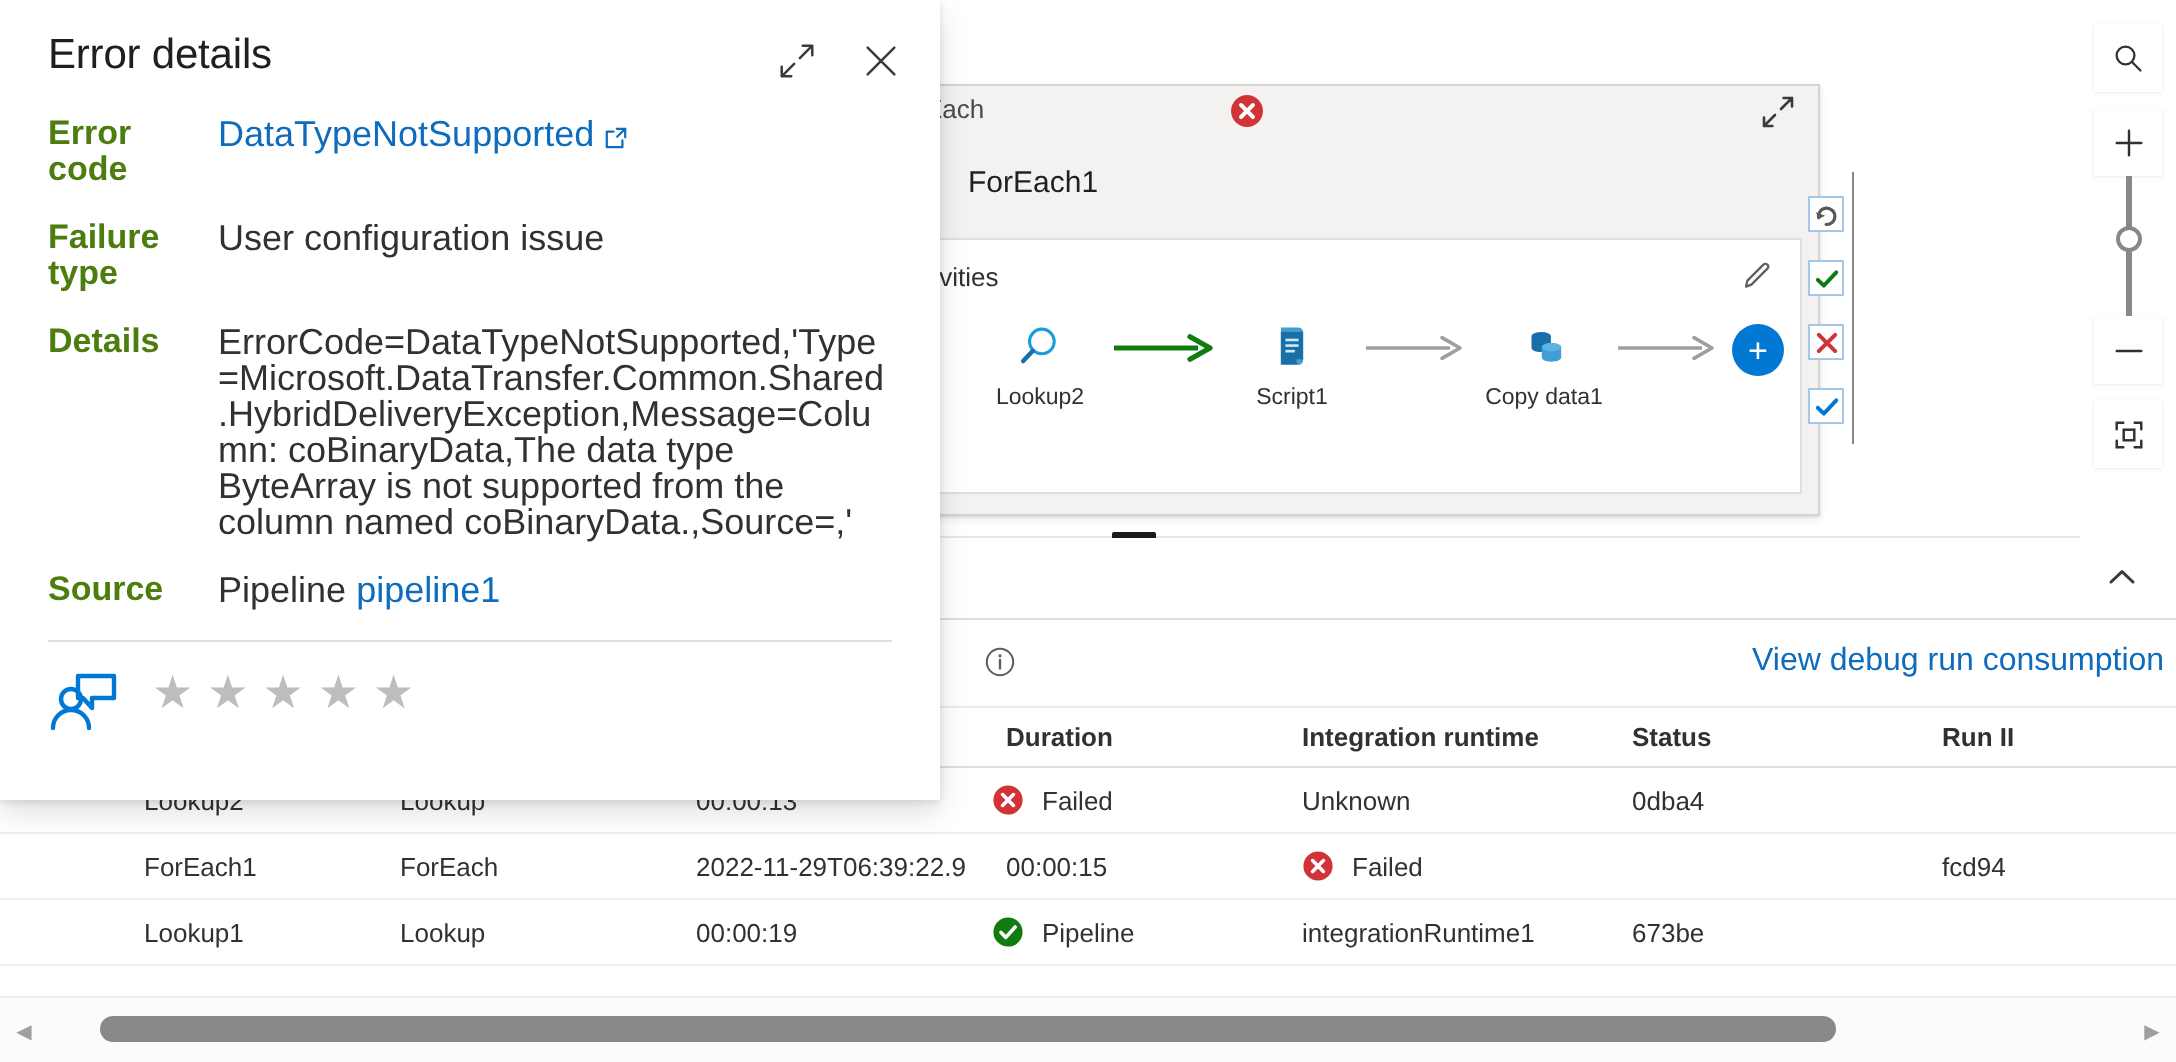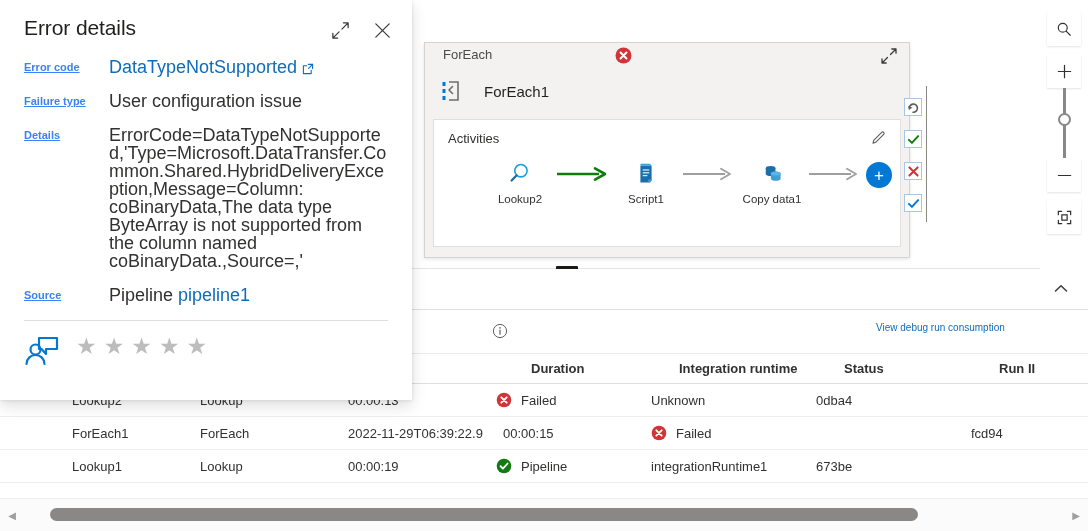--- a/index.html
+++ b/index.html
@@ -391,7 +391,7 @@
     position: absolute;
     left: 0;
     top: 0;
-    width: 412px;
+    width: 470px;
     height: 400px;
     background: #ffffff;
     box-shadow: 0 6.4px 14.4px rgba(0,0,0,.13), 0 1.2px 3.6px rgba(0,0,0,.11);

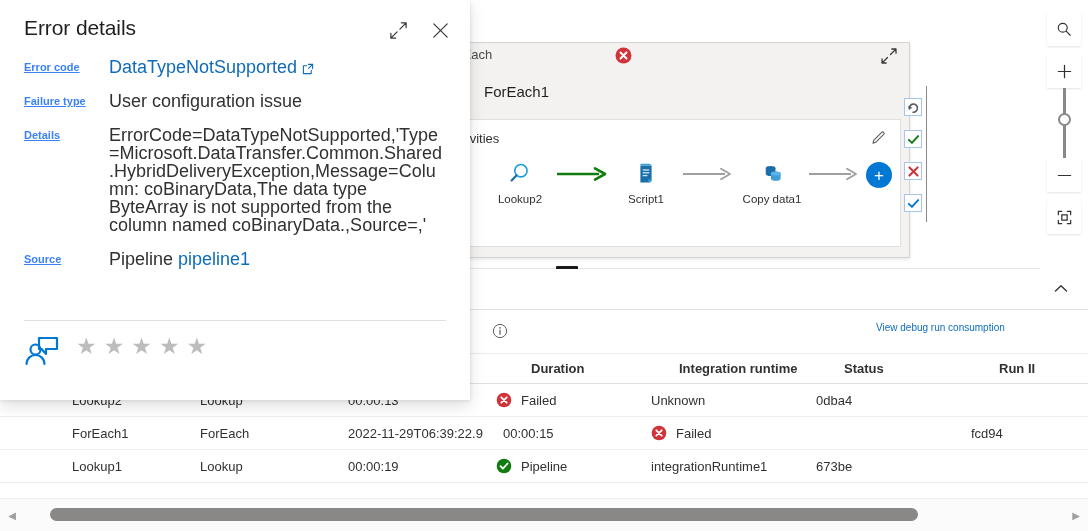--- a/index.html
+++ b/index.html
@@ -437,11 +437,10 @@
   .ed-field-label {
     width: 85px;
     flex: none;
-    font-size: 11px;
+    font-size: 17px;
     font-weight: bold;
-    color: #3b82f6;
+    color: #4d7c0f;
     line-height: 18px;
-    text-decoration: underline;
   }
   .ed-field-value {
     font-size: 18px;

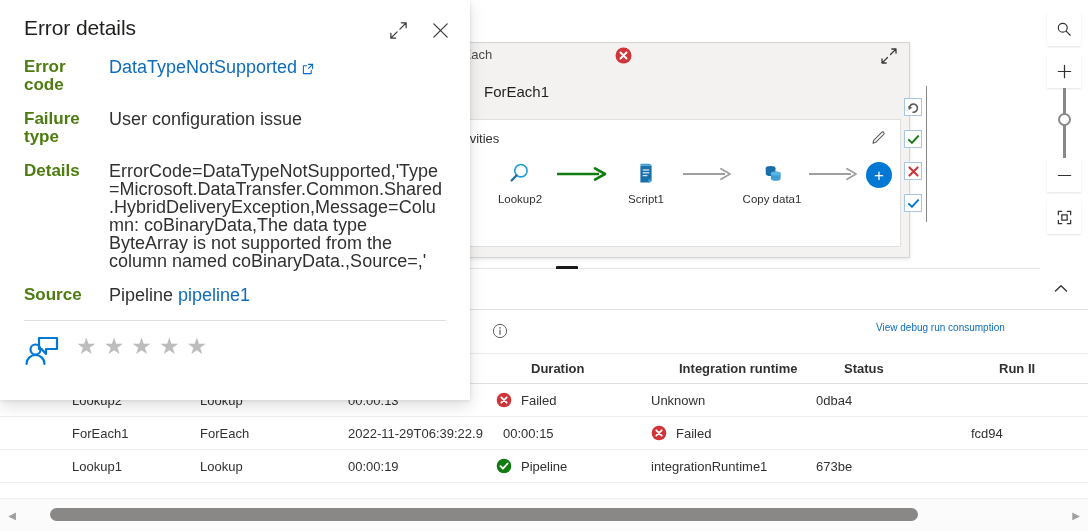--- a/index.html
+++ b/index.html
@@ -307,7 +307,7 @@
     position: absolute;
     left: 876px;
     top: 12px;
-    font-size: 10px;
+    font-size: 16px;
     color: #0f6cbd;
     cursor: pointer;
     white-space: nowrap;

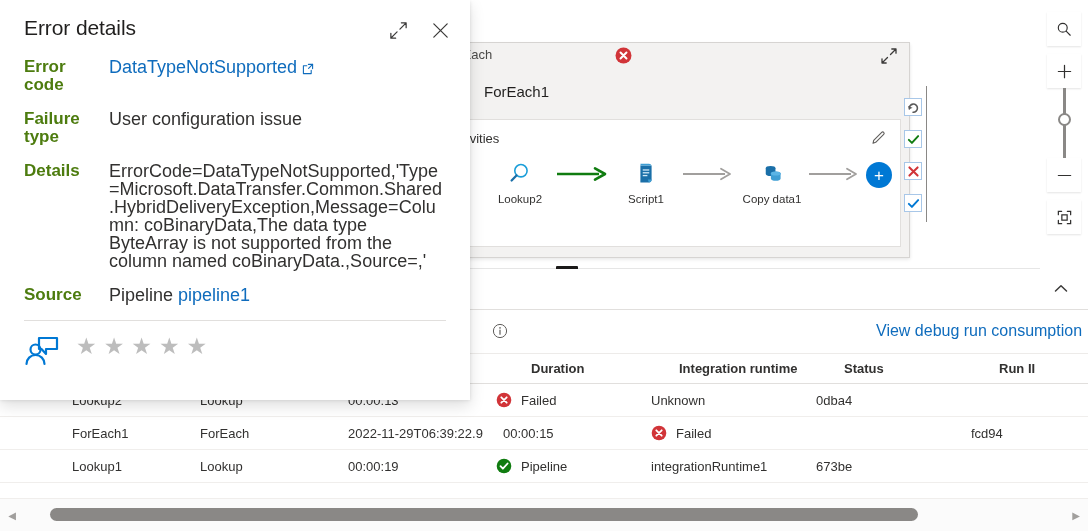--- a/index.html
+++ b/index.html
@@ -335,7 +335,6 @@
     border-bottom: 1px solid #e1dfdd;
     font-weight: bold;
     color: #323130;
-    padding-left: 28px;
   }
   .rt-cell { flex: none; box-sizing: border-box; white-space: nowrap; overflow: hidden; }
   .c-name      { width: 200px; padding-left: 72px; }

